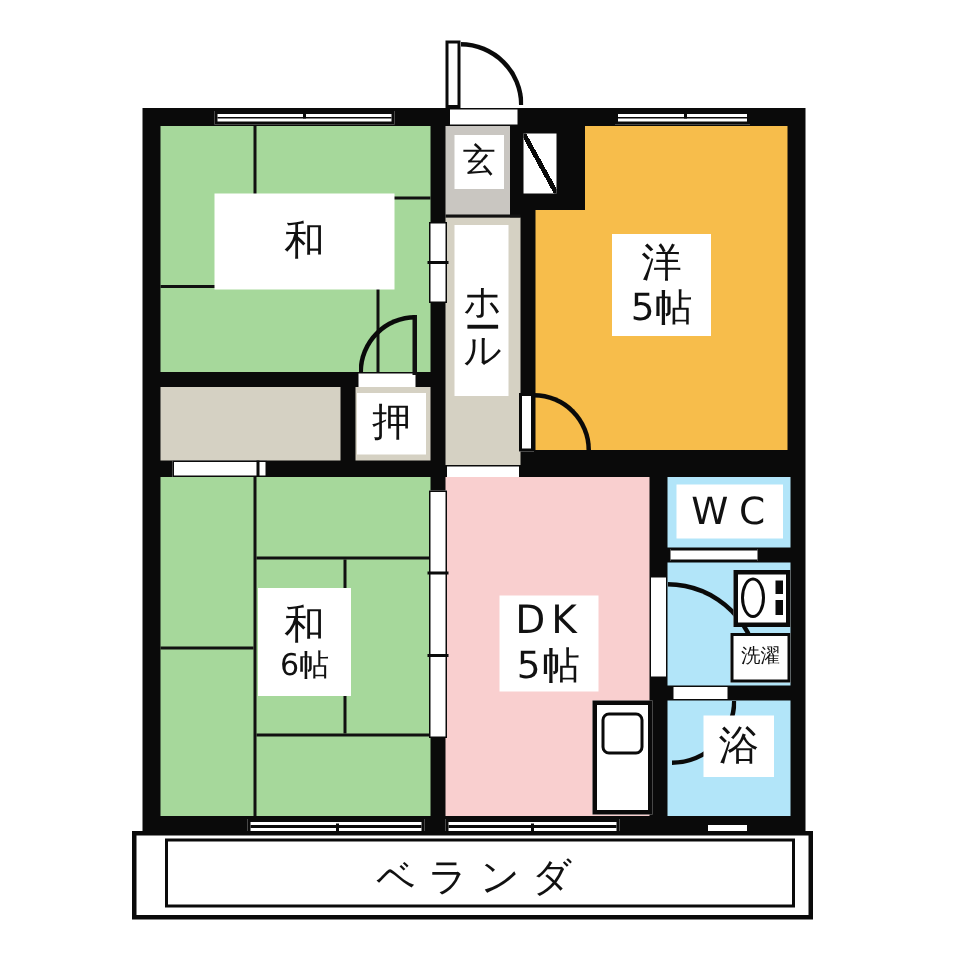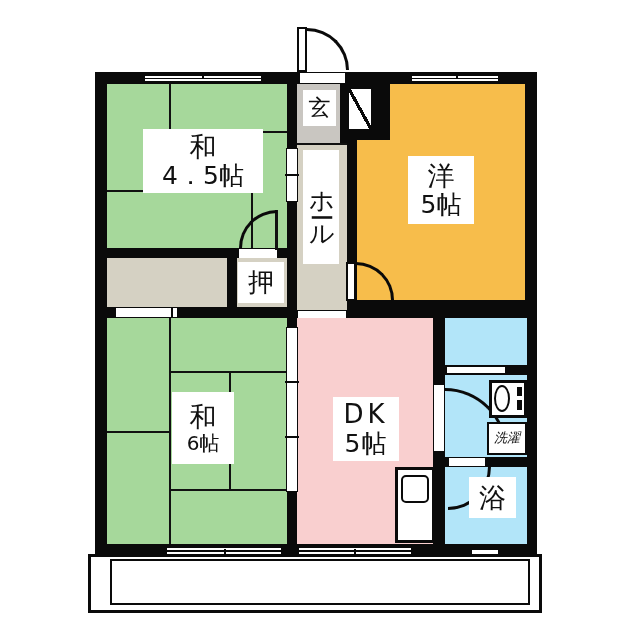--- a/index.html
+++ b/index.html
@@ -125,7 +125,6 @@
 
   <div class="lbl" style="left:143px;top:129px;width:120px;height:64px;font-size:27px;">
     <span>和</span>
-    <span style="font-size:25px;">4．5帖</span>
   </div>
   <div class="lbl" style="left:303px;top:90px;width:33px;height:36px;font-size:22px;">
     <span>玄</span>

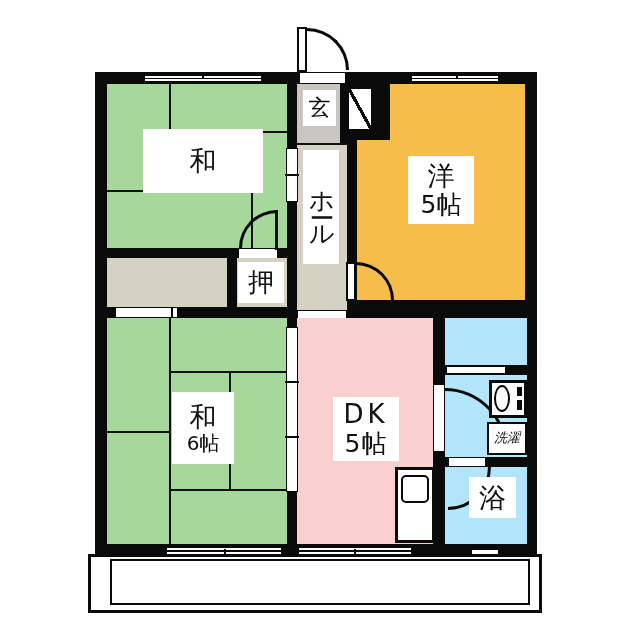--- a/index.html
+++ b/index.html
@@ -147,6 +147,9 @@
     <span>DK</span>
     <span style="font-size:25px;letter-spacing:1px;">5帖</span>
   </div>
+  <div class="lbl" style="left:451px;top:323px;width:66px;height:36px;font-size:25px;letter-spacing:7px;padding-left:5px;">
+    <span>WC</span>
+  </div>
   <div class="lbl" style="left:487px;top:422px;width:40px;height:33px;font-size:13px;border:2.5px solid #0a0a0a;box-sizing:border-box;font-style:italic;">
     <span>洗濯</span>
   </div>

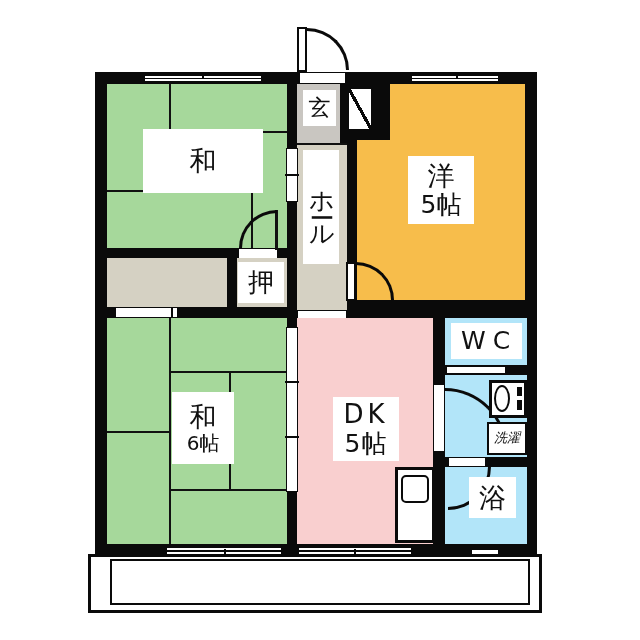--- a/index.html
+++ b/index.html
@@ -150,7 +150,7 @@
   <div class="lbl" style="left:451px;top:323px;width:66px;height:36px;font-size:25px;letter-spacing:7px;padding-left:5px;">
     <span>WC</span>
   </div>
-  <div class="lbl" style="left:487px;top:422px;width:40px;height:33px;font-size:13px;border:2.5px solid #0a0a0a;box-sizing:border-box;font-style:italic;">
+  <div class="lbl" style="left:487px;top:422px;width:40px;height:33px;font-size:13px;border:2.5px solid #0a0a0a;box-sizing:border-box;">
     <span>洗濯</span>
   </div>
   <div class="lbl" style="left:469px;top:477px;width:47px;height:41px;font-size:27px;">

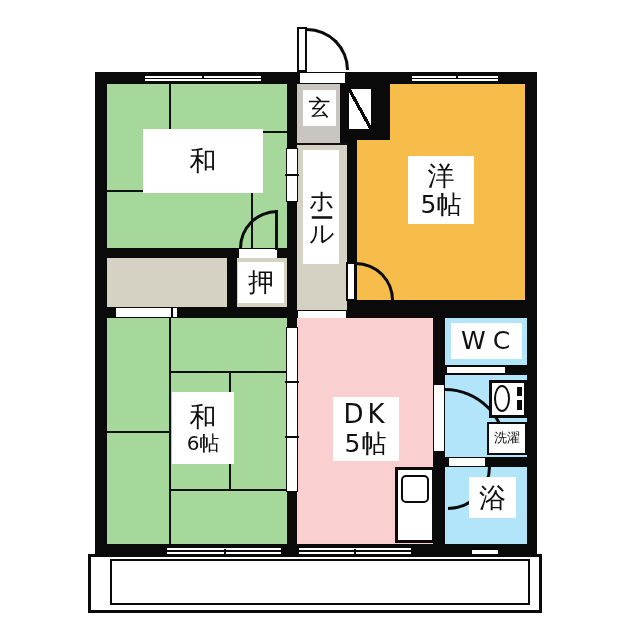--- a/index.html
+++ b/index.html
@@ -156,6 +156,9 @@
   <div class="lbl" style="left:469px;top:477px;width:47px;height:41px;font-size:27px;">
     <span>浴</span>
   </div>
+  <div class="lbl" style="left:240px;top:568px;width:160px;height:36px;font-size:26px;letter-spacing:8px;background:transparent;">
+    <span>ベランダ</span>
+  </div>
 
 </div>
 

